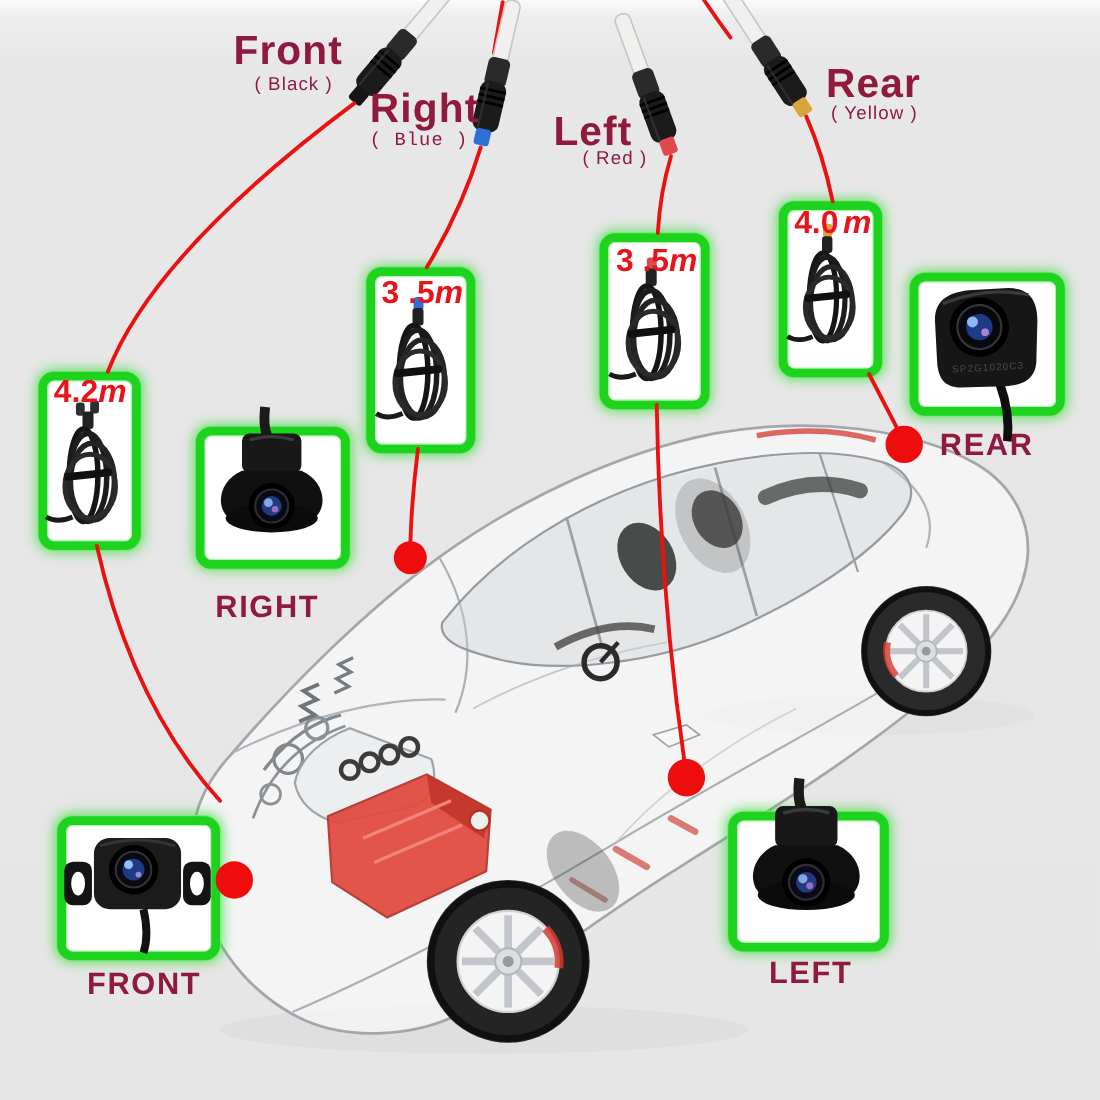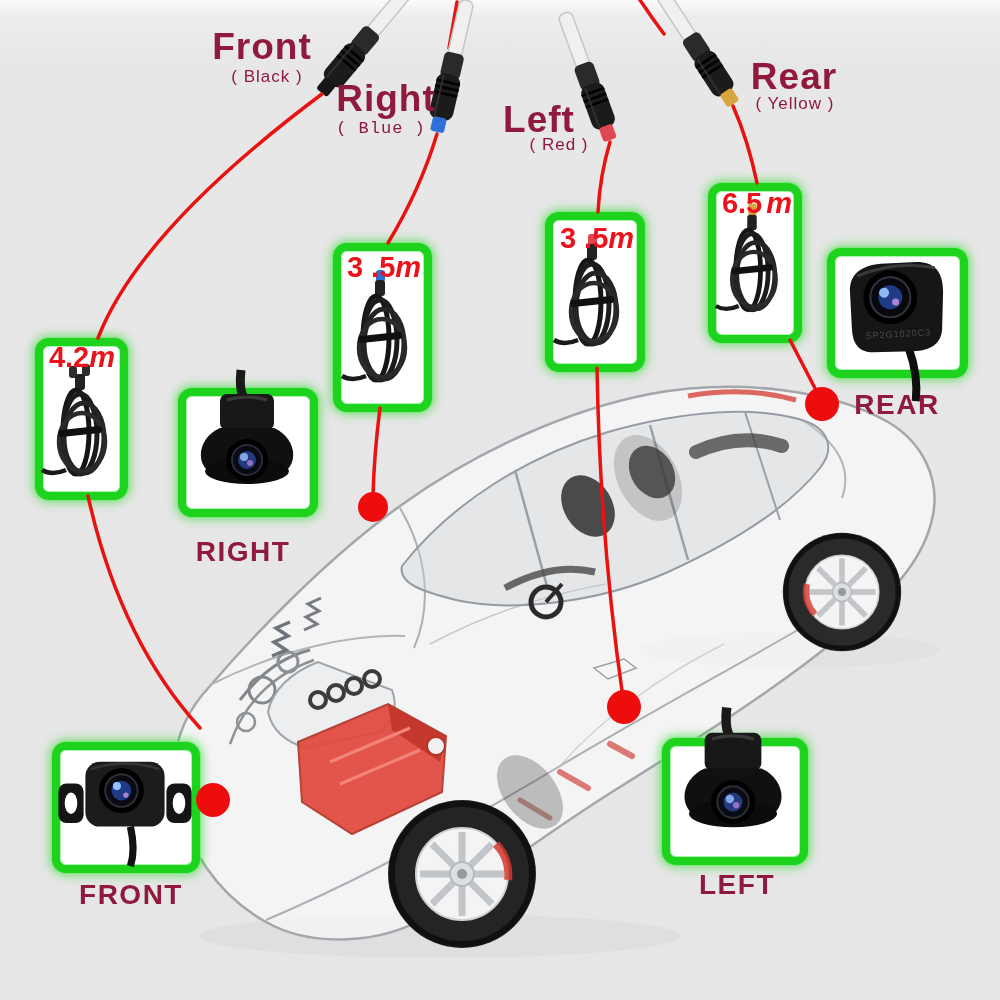--- a/index.html
+++ b/index.html
@@ -259,7 +259,7 @@
   <div class="lbl len" style="left:82px;top:357px;"><span>4.2</span><span class="unit">m</span></div>
   <div class="lbl len" style="left:384px;top:267px;"><span>3 .5</span><span class="unit">m</span></div>
   <div class="lbl len" style="left:597px;top:238px;"><span>3 .5</span><span class="unit">m</span></div>
-  <div class="lbl len rear" style="left:757px;top:203px;"><span>6.5</span><span class="unit">m</span></div>
+  <div class="lbl len rear" style="left:757px;top:203px;"><span>4.0</span><span class="unit">m</span></div>
 
   <div class="lbl cam-name" style="left:243px;top:552px;">RIGHT</div>
   <div class="lbl cam-name" style="left:897px;top:405px;">REAR</div>

